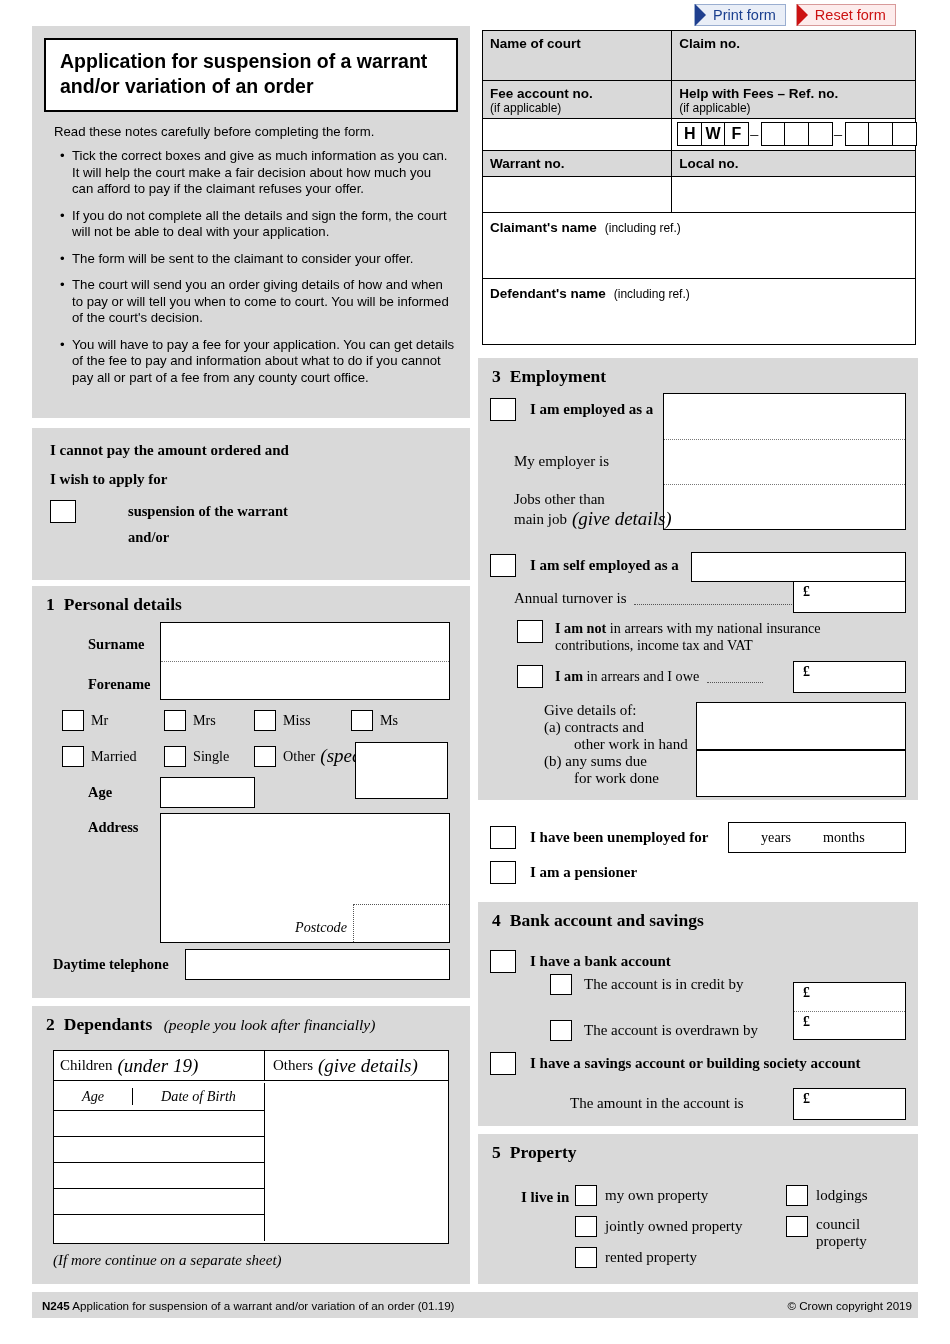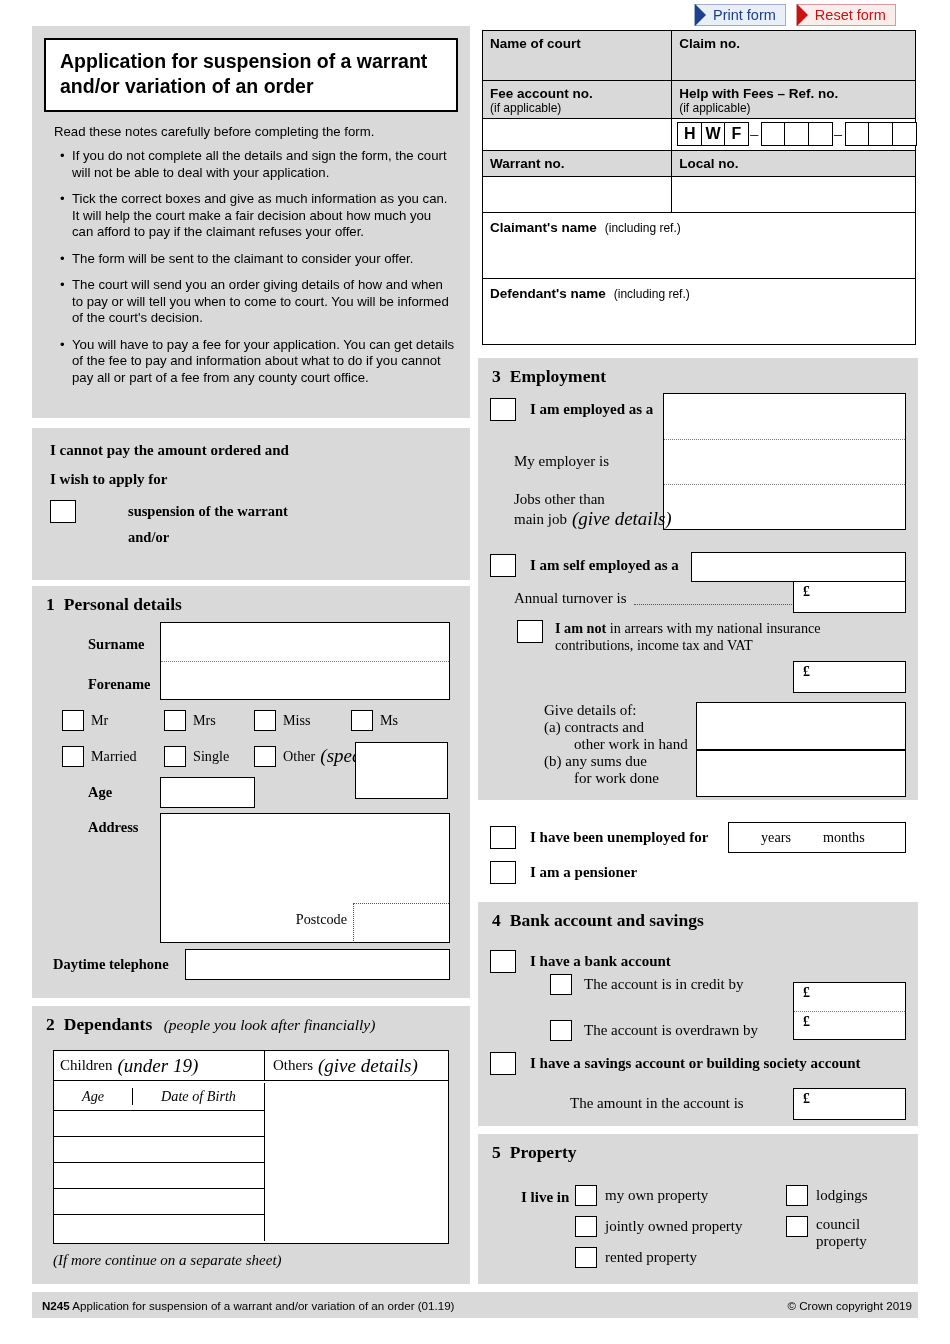--- a/index.html
+++ b/index.html
@@ -138,8 +138,8 @@
   <div class="title-box">Application for suspension of a warrant and/or variation of an order</div>
   <div class="notes-intro">Read these notes carefully before completing the form.</div>
   <ul class="notes">
+    <li>Tick the correct boxes and give as much information as you can. It will help the court make a fair decision about how much you can afford to pay if the claimant refuses your offer.</li>
     <li>If you do not complete all the details and sign the form, the court will not be able to deal with your application.</li>
-    <li>Tick the correct boxes and give as much information as you can. It will help the court make a fair decision about how much you can afford to pay if the claimant refuses your offer.</li>
     <li>The form will be sent to the claimant to consider your offer.</li>
     <li>The court will send you an order giving details of how and when to pay or will tell you when to come to court. You will be informed of the court's decision.</li>
     <li>You will have to pay a fee for your application. You can get details of the fee to pay and information about what to do if you cannot pay all or part of a fee from any county court office.</li>

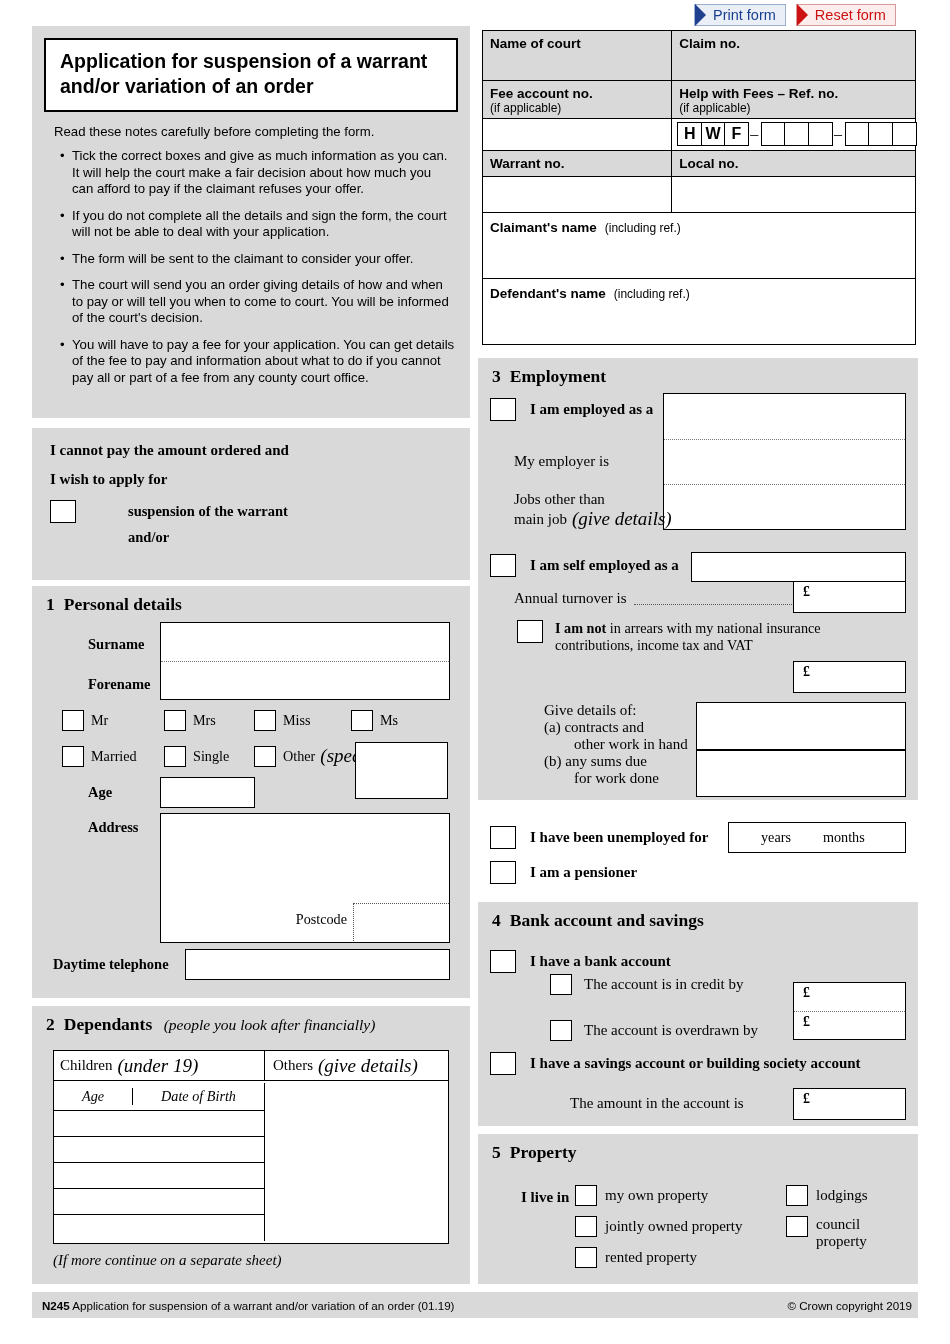--- a/index.html
+++ b/index.html
@@ -387,6 +387,14 @@
     </span>
   </div>
 
+  <div class="row" style="position:absolute; left:39px; top:307px;">
+    <span class="cb"></span>
+    <span class="t14" style="margin-left:12px;">
+      <span class="bold">I am</span>
+      <span>in arrears and I owe</span>
+    </span>
+    <span class="dots" style="width:56px; margin-left:8px; height:13px;"></span>
+  </div>
   <div class="box" style="position:absolute; left:315px; top:303px; width:113px; height:32px;">
     <span class="money">£</span><span></span>
   </div>

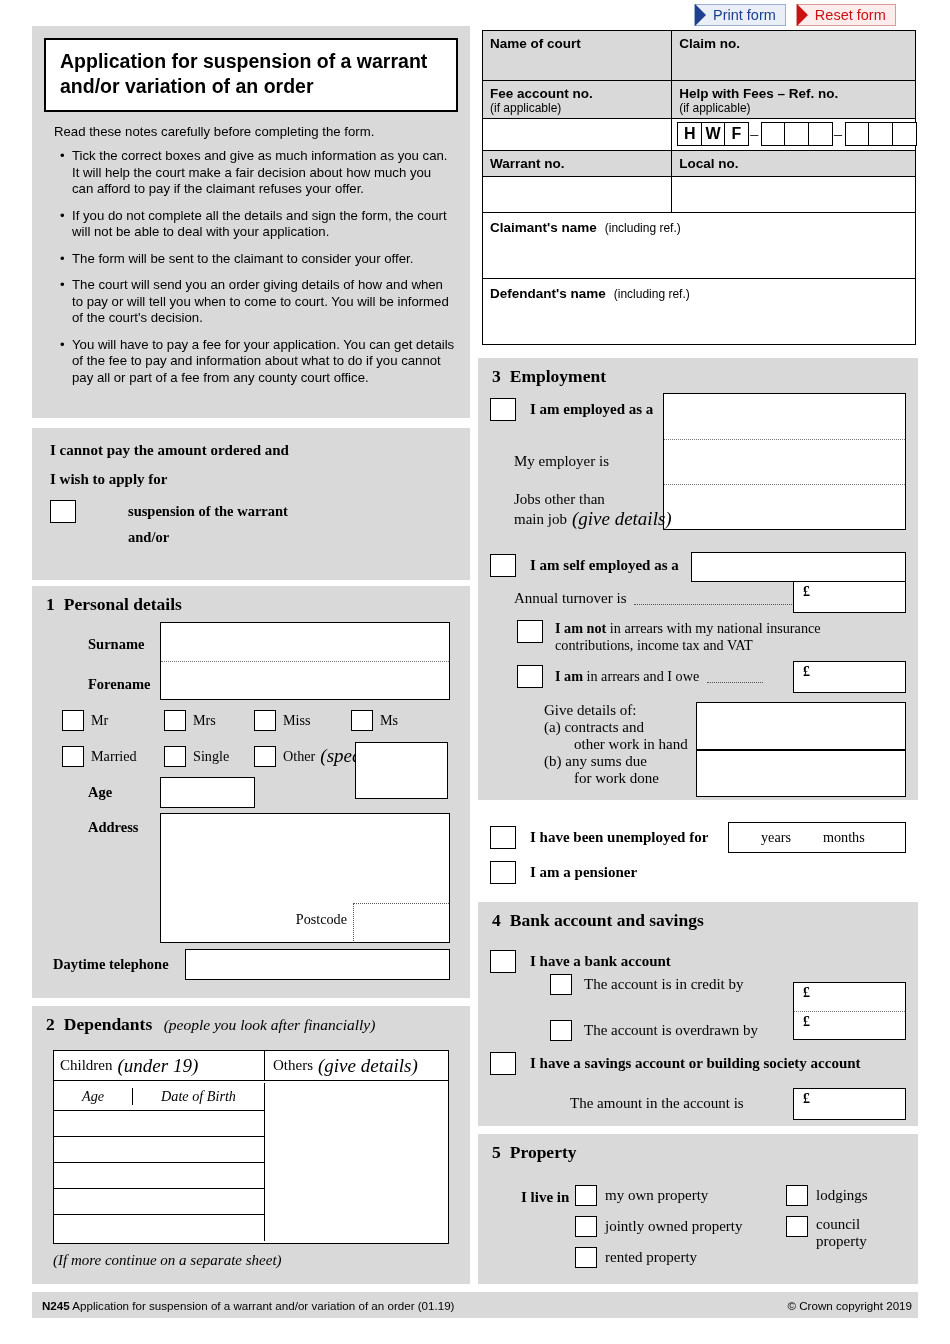--- a/index.html
+++ b/index.html
@@ -199,7 +199,7 @@
   <div style="position:absolute; left:56px; top:233px;" class="fld-lbl">Address</div>
   <div class="box" style="position:absolute; left:128px; top:227px; width:290px; height:130px;">
     <div style="height:88px;"></div>
-    <div class="row" style="height:40px; ">
+    <div class="row" style="height:40px; align-items:flex-end;font-style:italic;">
       <span class="t14" style="margin:0 6px 6px auto;">Postcode</span>
       <span style="width:96px; height:38px; border-left:1px dotted #555; border-top:1px dotted #555;"></span>
     </div>

